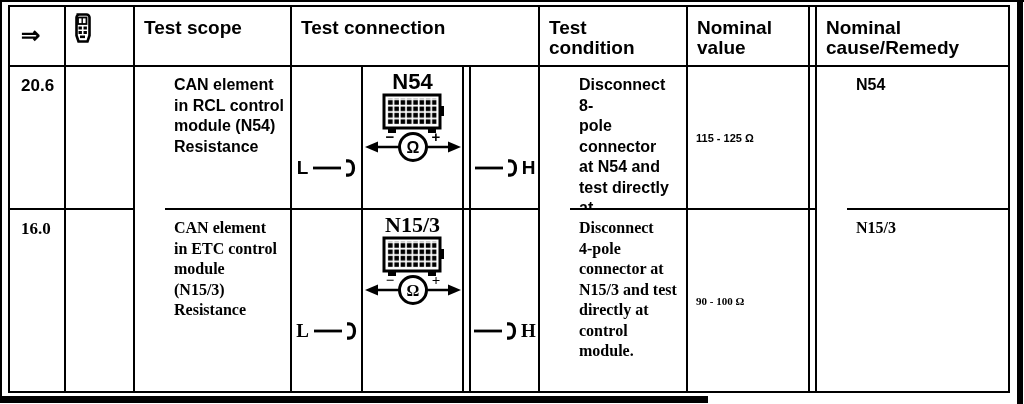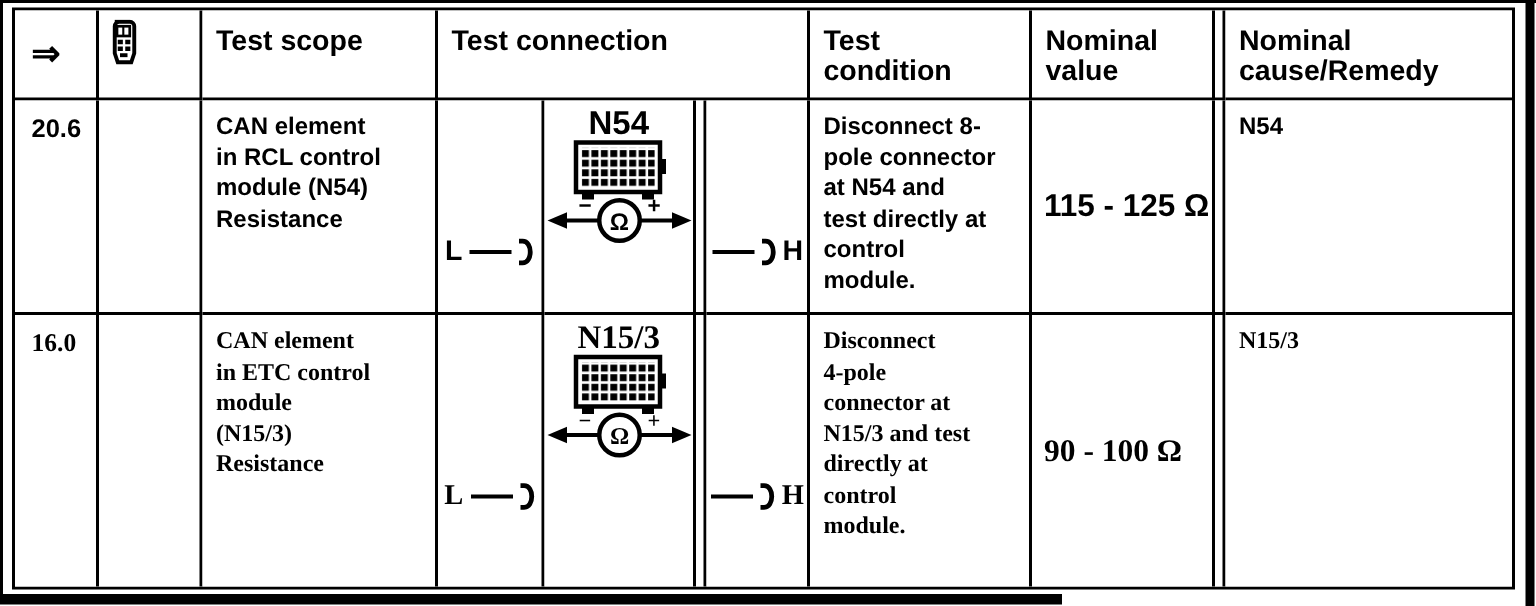--- a/index.html
+++ b/index.html
@@ -31,7 +31,7 @@
   .arrow-cell { font-size:23px; padding:15px 0 0 11px; }
   .icon-cell { padding:6px 0 0 6px; }
   .step { font-size:17px; padding:9px 0 0 11px; }
-  .txt { font-size:16px; line-height:20.5px; white-space:pre-line; padding:8px 4px 0 9px; }
+  .txt { font-size:16px; line-height:20.5px; white-space:pre-line; padding:8px 4px 0 9px;margin-left:30px; }
   .nominal { display:flex; align-items:center; font-size:21px; padding:0 0 0 8px; }
 
   .conn-side { display:flex; justify-content:center; padding-top:61px; }

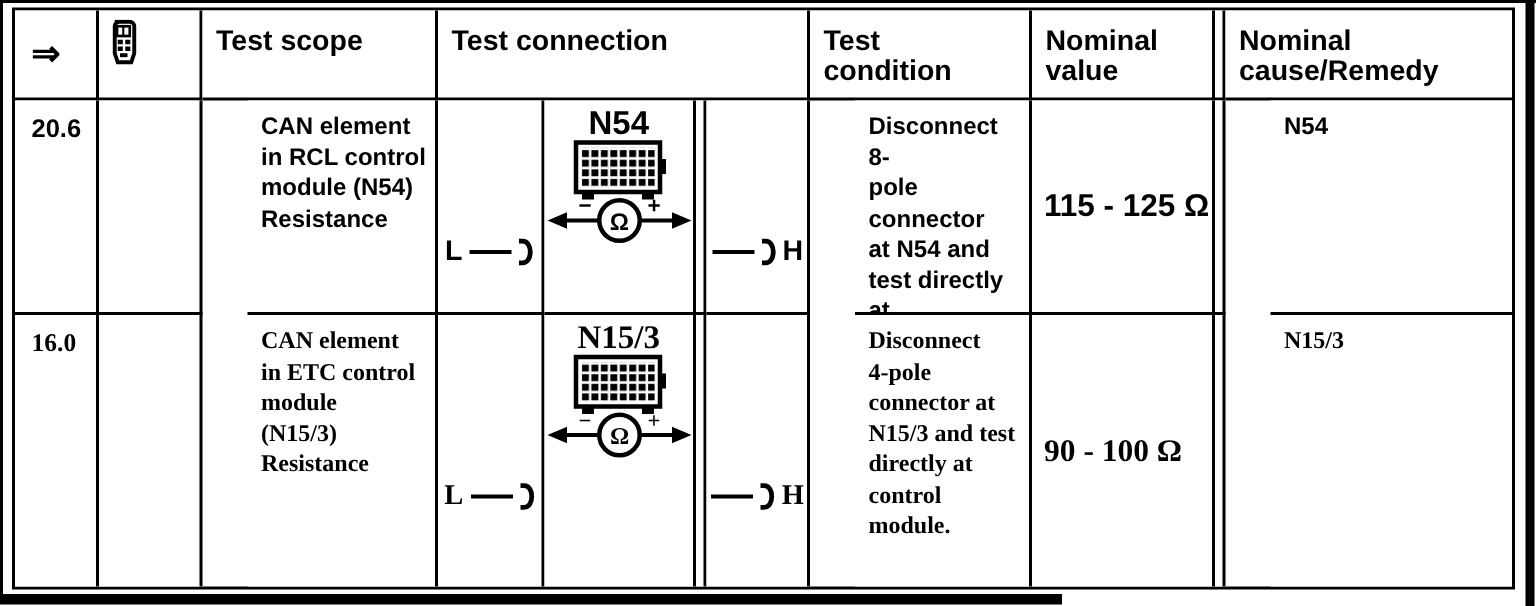--- a/index.html
+++ b/index.html
@@ -32,7 +32,7 @@
   .icon-cell { padding:6px 0 0 6px; }
   .step { font-size:17px; padding:9px 0 0 11px; }
   .txt { font-size:16px; line-height:20.5px; white-space:pre-line; padding:8px 4px 0 9px;margin-left:30px; }
-  .nominal { display:flex; align-items:center; font-size:21px; padding:0 0 0 8px; }
+  .nominal { display:flex; align-items:center; font-size:11px; padding:0 0 0 8px; }
 
   .conn-side { display:flex; justify-content:center; padding-top:61px; }
   .conn-inner { display:flex; align-items:center; }

